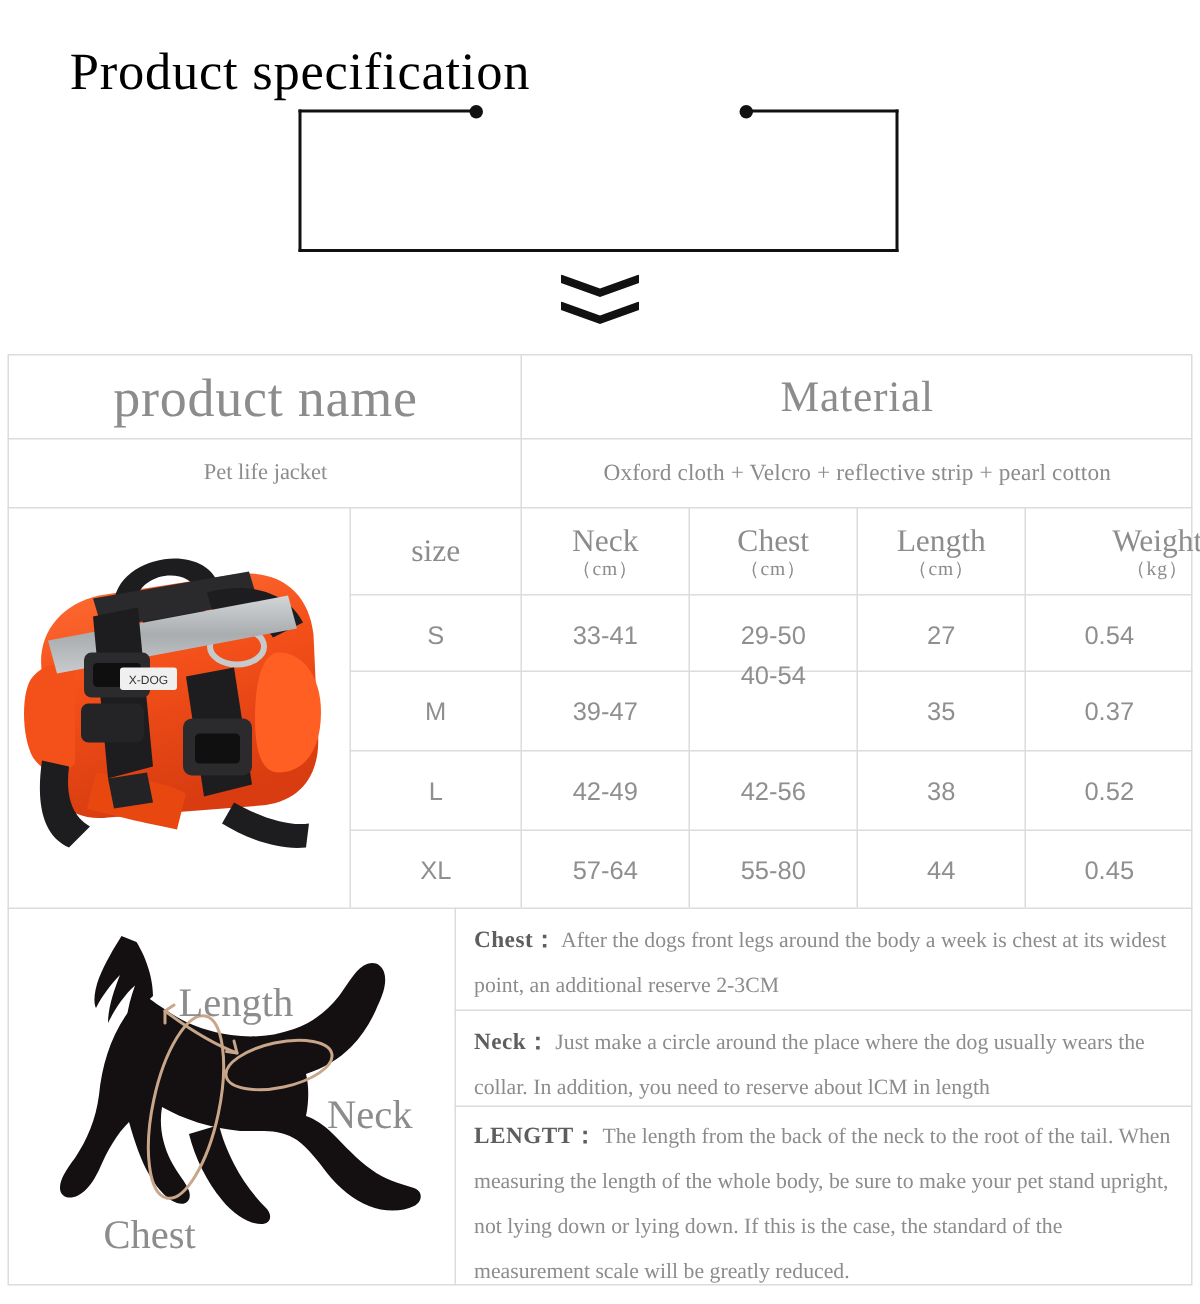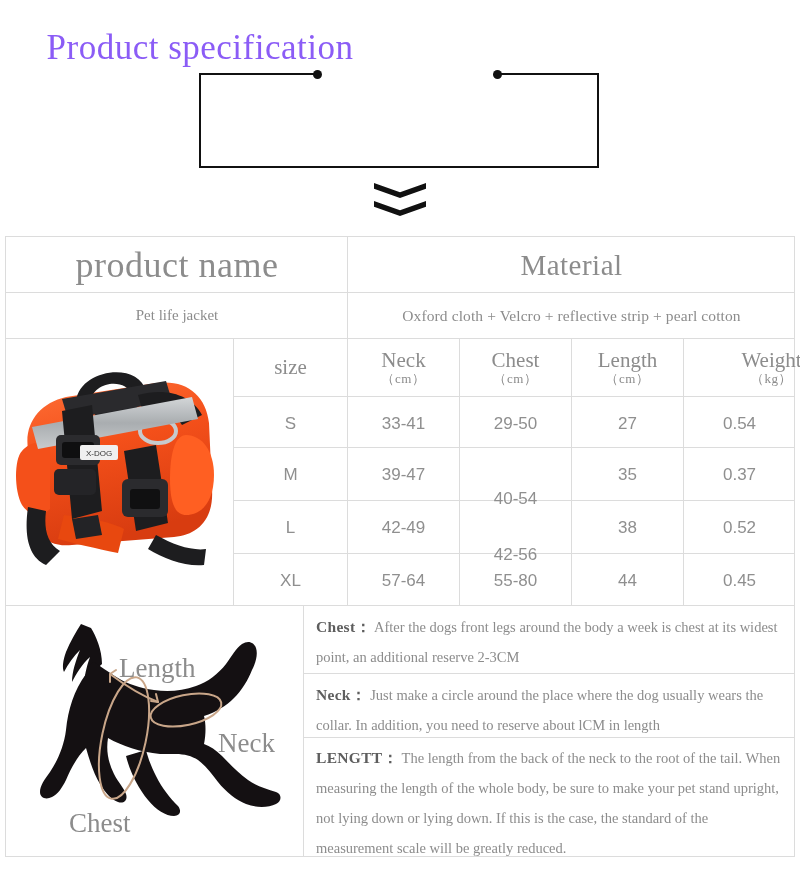--- a/index.html
+++ b/index.html
@@ -50,7 +50,7 @@
     justify-content: center;
     font-family: "Liberation Serif", serif;
     font-size: 35px;
-    color: #8b5cf6;
+    color: #000000;
     letter-spacing: 0.5px;
     white-space: nowrap;
   }

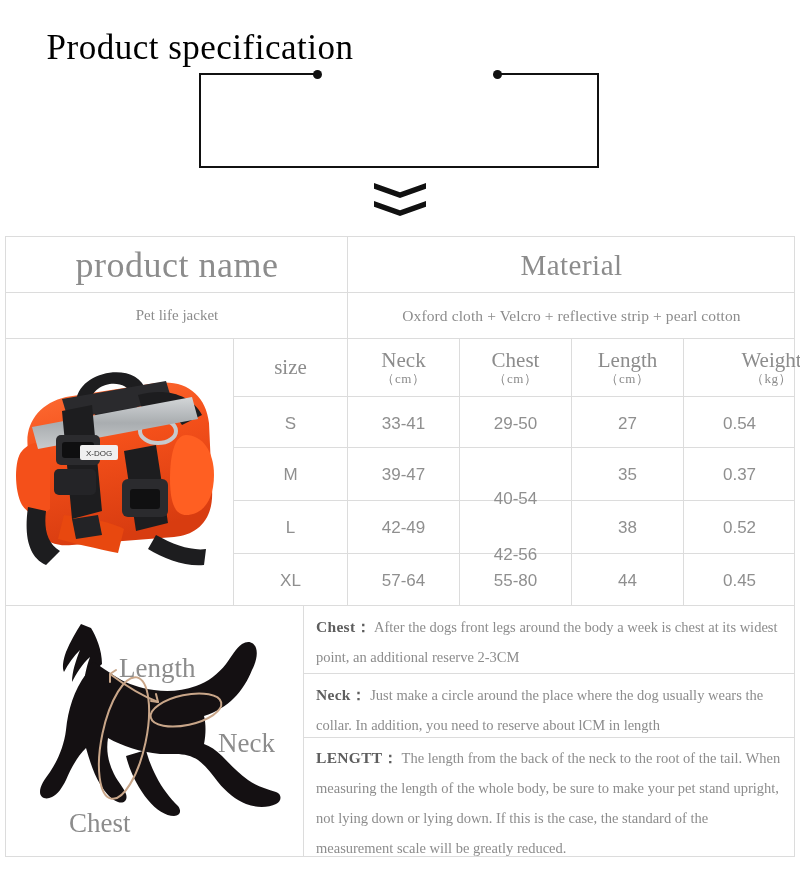--- a/index.html
+++ b/index.html
@@ -276,7 +276,7 @@
 
   <div class="cell sz-cell" style="left:234px;top:448px;width:113px;">M</div>
   <div class="cell sz-cell" style="left:348px;top:448px;width:111px;">39-47</div>
-  <div class="cell sz-cell" style="left:460px;top:472px;width:111px;">40-54</div>
+  <div class="cell sz-cell" style="left:460px;top:424px;width:111px;">40-54</div>
   <div class="cell sz-cell" style="left:572px;top:448px;width:111px;">35</div>
   <div class="cell sz-cell" style="left:684px;top:448px;width:111px;">0.37</div>
 

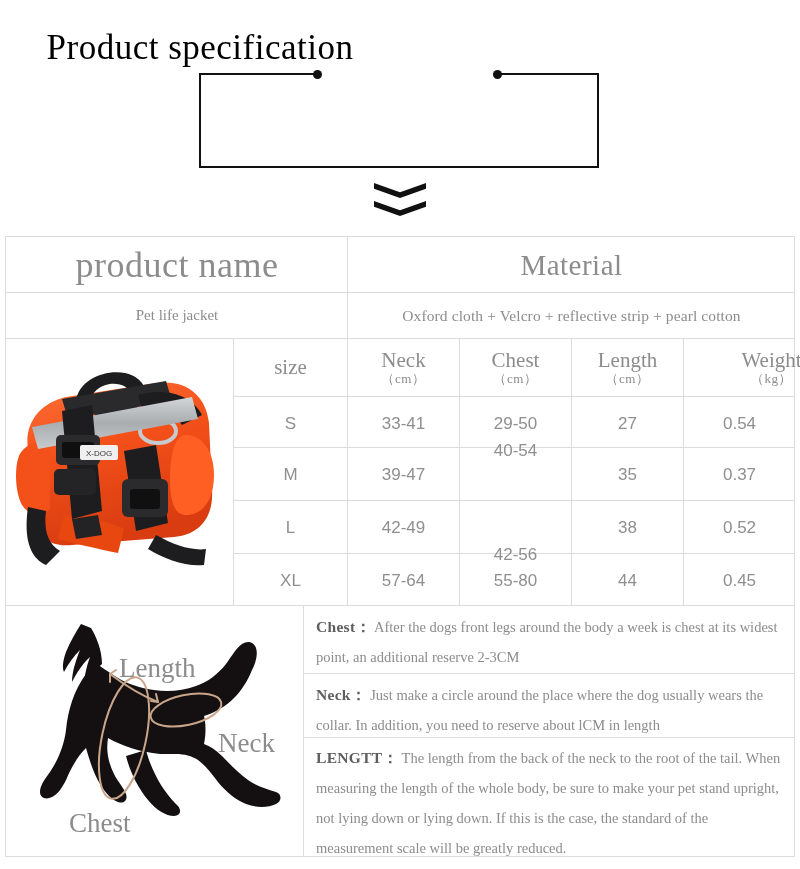--- a/index.html
+++ b/index.html
@@ -282,7 +282,7 @@
 
   <div class="cell sz-cell" style="left:234px;top:501px;width:113px;">L</div>
   <div class="cell sz-cell" style="left:348px;top:501px;width:111px;">42-49</div>
-  <div class="cell sz-cell" style="left:460px;top:528px;width:111px;">42-56</div>
+  <div class="cell sz-cell" style="left:460px;top:501px;width:111px;">42-56</div>
   <div class="cell sz-cell" style="left:572px;top:501px;width:111px;">38</div>
   <div class="cell sz-cell" style="left:684px;top:501px;width:111px;">0.52</div>
 

